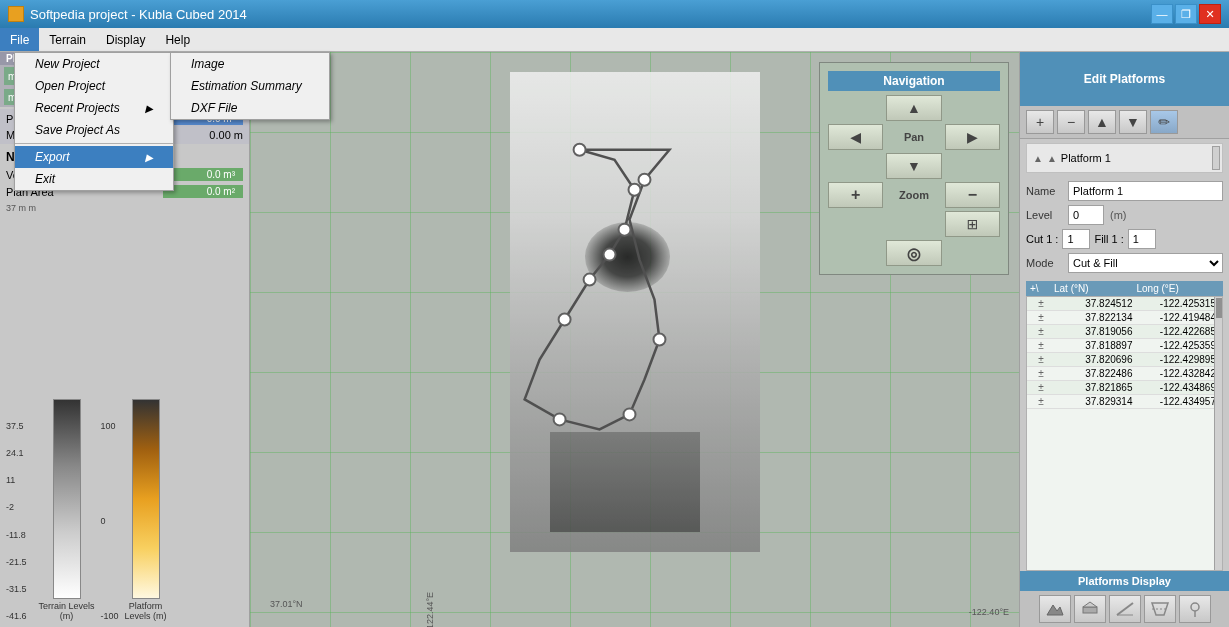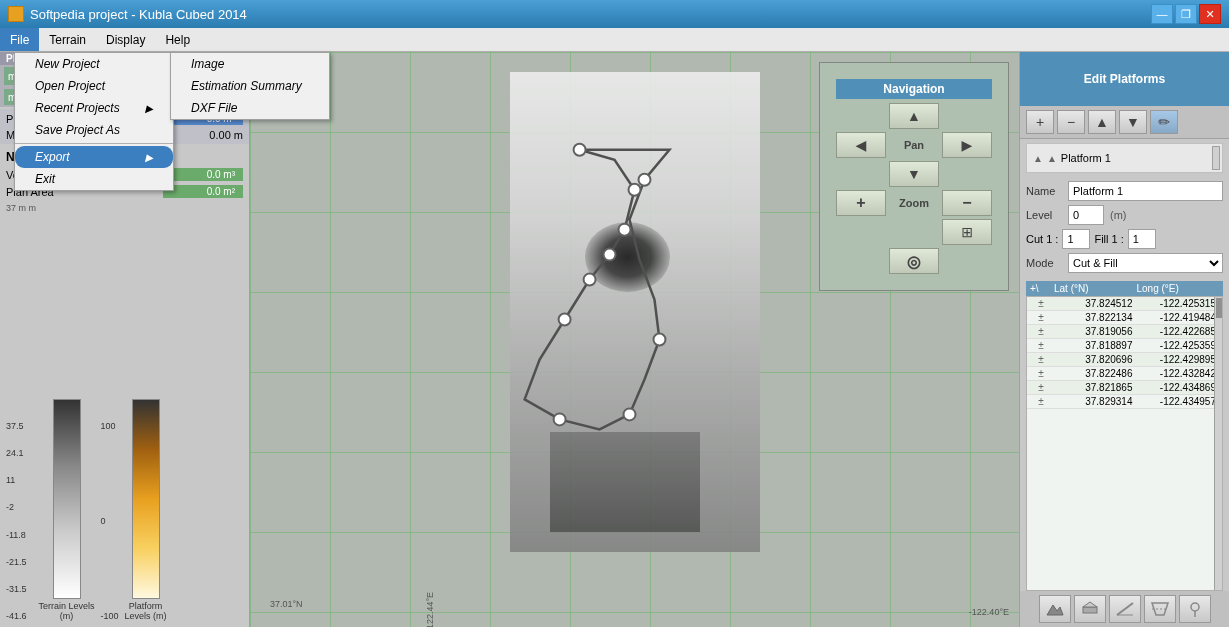--- a/index.html
+++ b/index.html
@@ -523,7 +523,7 @@
     <div style="position:absolute; bottom:10px; right:10px; font-size:9px; color:#555;">-122.40°E</div>
     <div style="position:absolute; top:8px; left:15px; font-size:9px; color:#555;">37 km m</div>
 
-    <div id="nav-panel" style="position:absolute; top:10px; right:10px; width:190px; background:#b0c0b0; border:1px solid #808880; padding:16px;">
+    <div id="nav-panel" style="position:absolute; top:10px; right:10px; width:190px; background:#b0c0b0; border:1px solid #808880; padding:8px;">
       <div id="nav-header">Navigation</div>
 
       <div style="display:grid; grid-template-columns:repeat(3,1fr); gap:3px;">

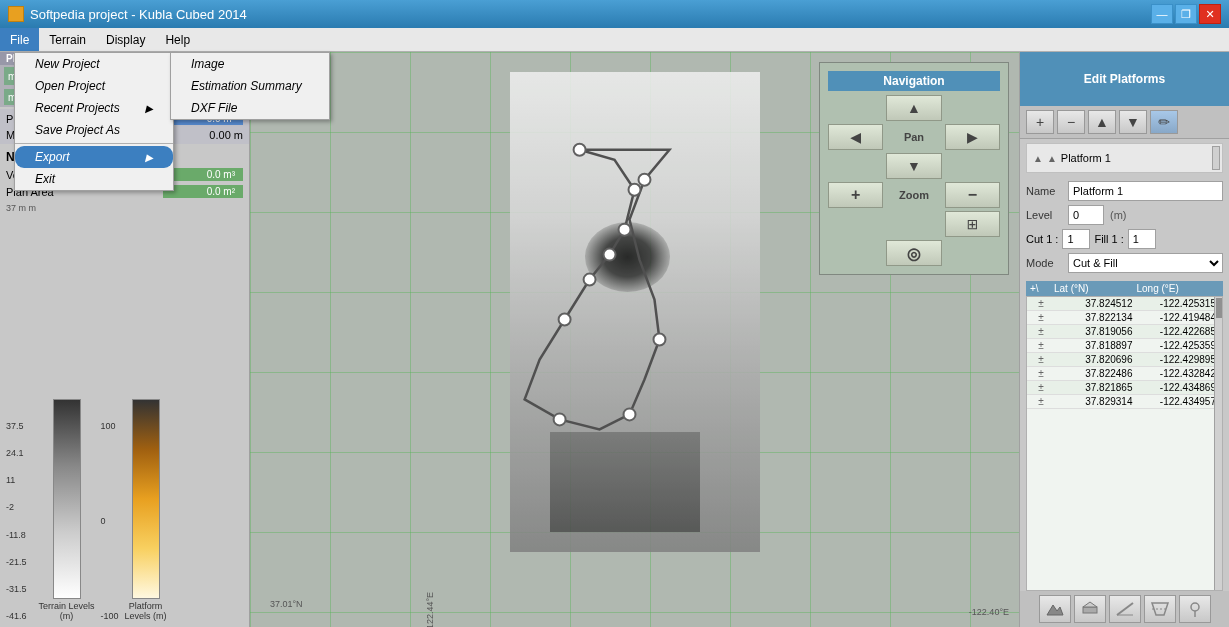--- a/index.html
+++ b/index.html
@@ -59,7 +59,7 @@
       justify-content: space-between;
       font-style: italic;
     }
-    .dropdown-item.active-item { background: #3c7fc0; color: white; border-radius: 9px; }
+    .dropdown-item.active-item { background: #3c7fc0; color: white; }
     .dropdown-separator { height: 1px; background: #b0b0b0; margin: 2px 0; }
     .dropdown-arrow { font-size: 10px; }
 

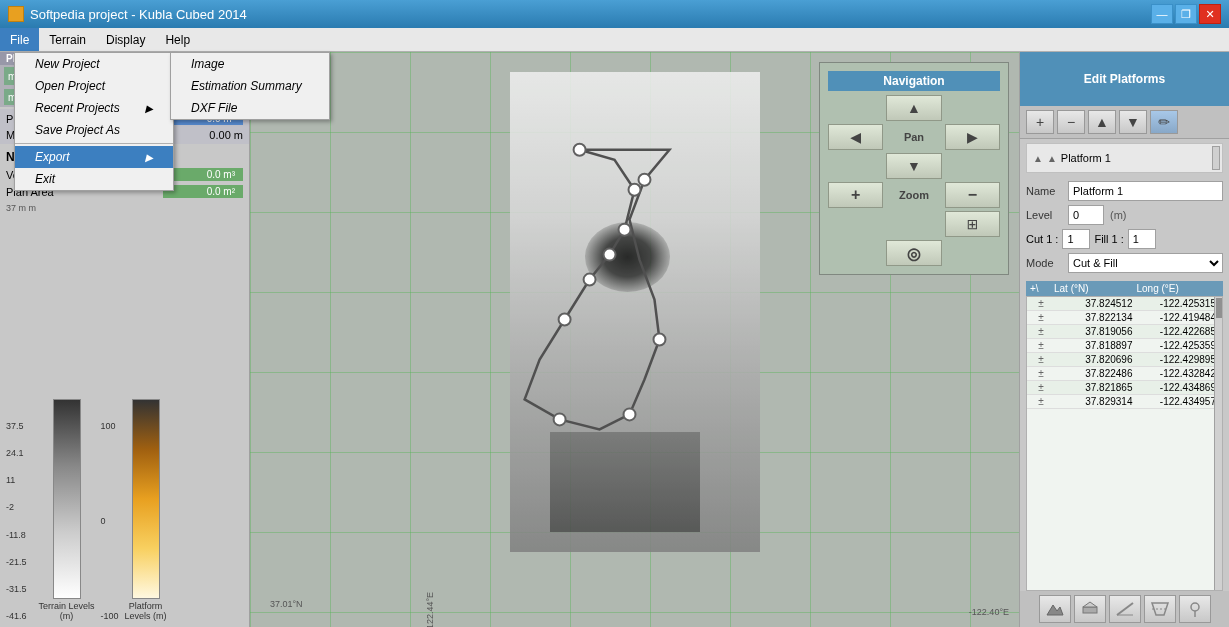--- a/index.html
+++ b/index.html
@@ -642,6 +642,7 @@
       </div>
     </div>
 
+    <div id="platforms-display">Platforms Display</div>
     <div id="display-buttons">
       <div class="display-btn" title="Terrain">
         <svg width="20" height="20" viewBox="0 0 20 20">

